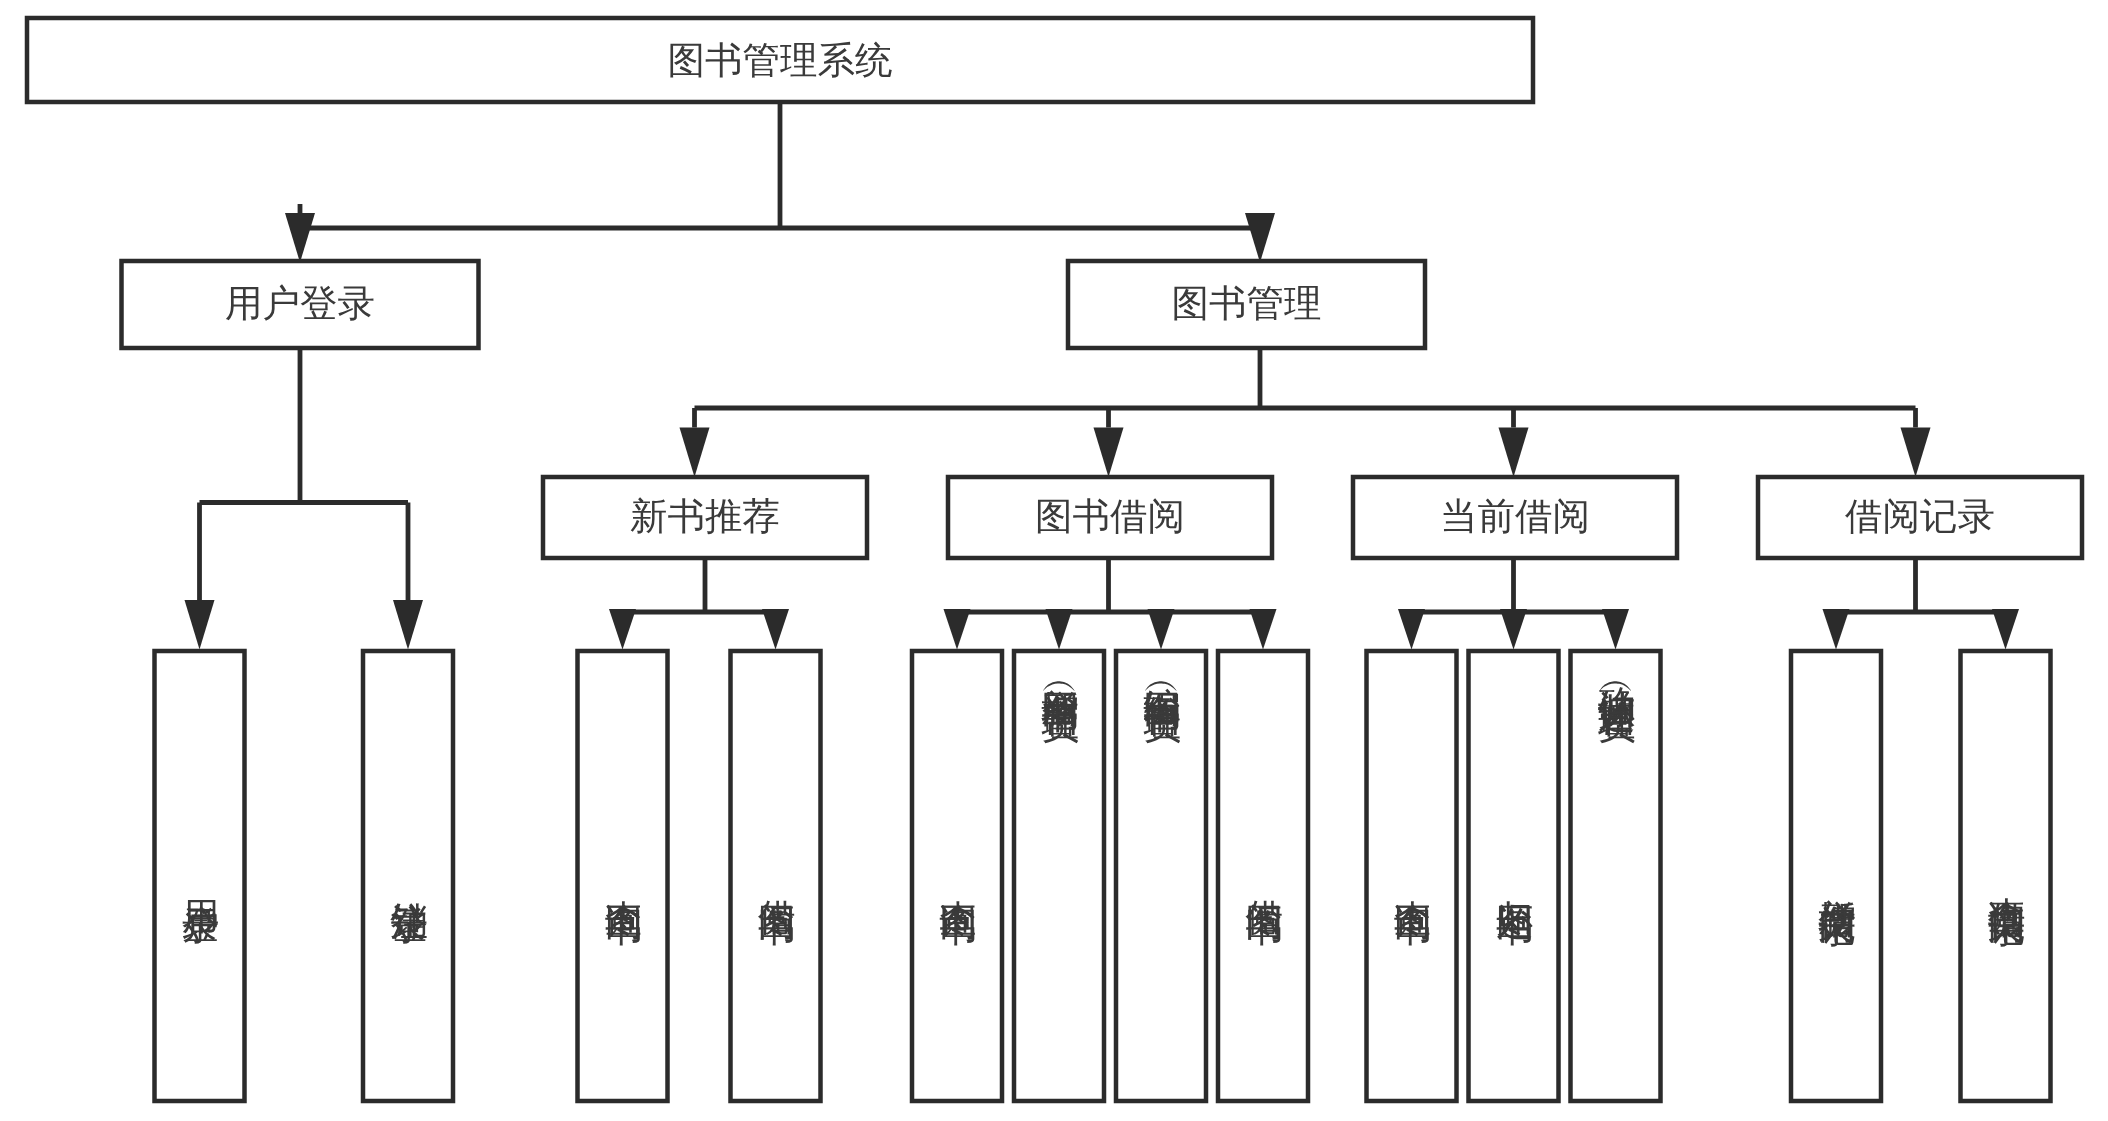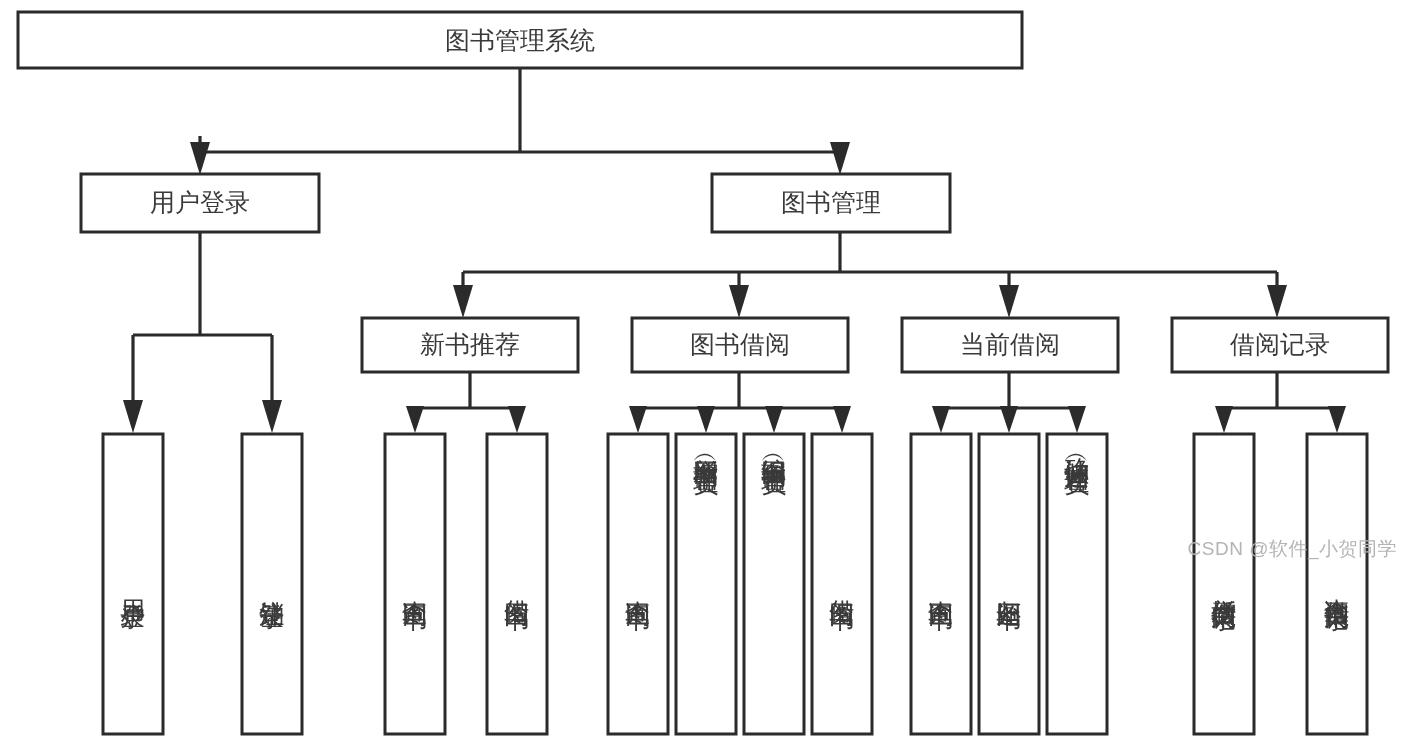--- a/index.html
+++ b/index.html
@@ -253,7 +253,6 @@
     <span class="vert-label">查询借阅记录</span>
   </div>
 
-  <div class="watermark">CSDN @软件_小贺同学</div>
 
 </div>
 

